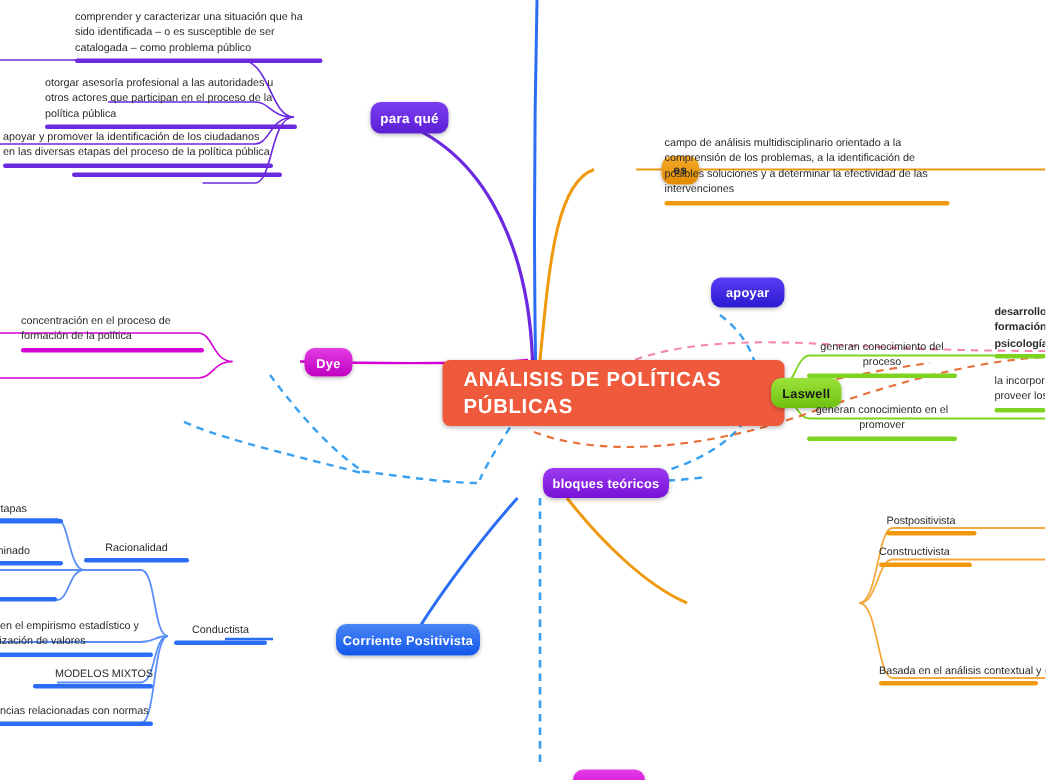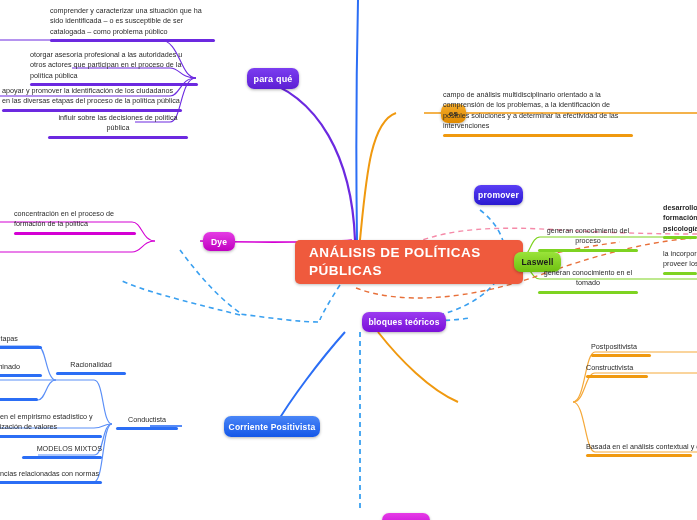--- a/index.html
+++ b/index.html
@@ -148,7 +148,6 @@
   </div>
 
   <div class="leaf center" style="left:48px; top:113px; width:140px;">
-    <span class="txt">influir sobre las decisiones de política pública</span>
     <span class="underline" style="background:#6c29e0;"></span>
   </div>
 

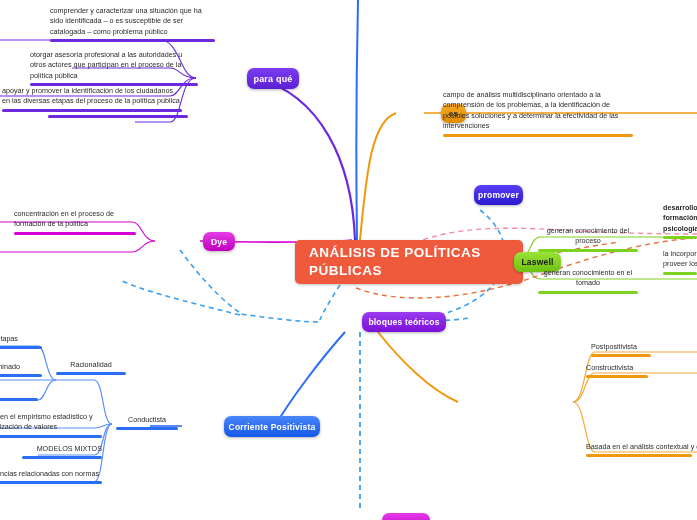--- a/index.html
+++ b/index.html
@@ -171,7 +171,7 @@
   </div>
 
   <div class="node" style="left:430px; top:185px; width:49px; height:20px; background:linear-gradient(#5a3ef5,#2a1ad0); color:#fff; font-size:8.5px; box-shadow:0 1px 3px rgba(0,0,0,.3);">
-    <span>promover</span>
+    <span>apoyar</span>
   </div>
 
   <div class="node" style="left:470px; top:252px; width:47px; height:20px; background:linear-gradient(#9ae33a,#6ec010); color:#1a1a1a; font-size:8.5px; box-shadow:0 1px 3px rgba(0,0,0,.3);">

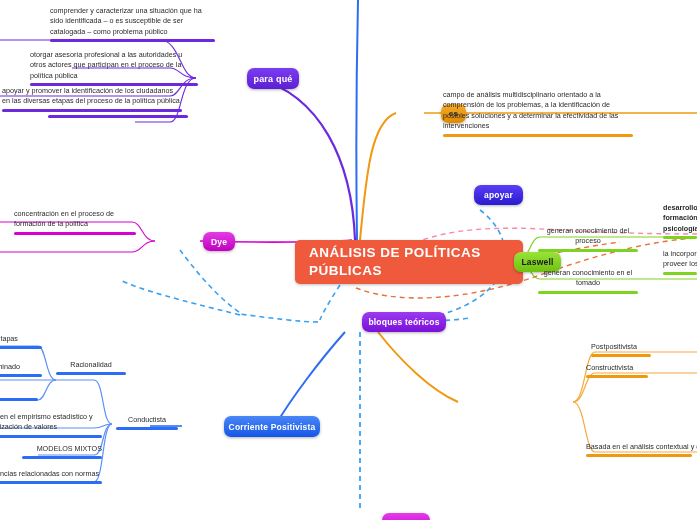--- a/index.html
+++ b/index.html
@@ -184,7 +184,7 @@
   </div>
 
   <div class="leaf center" style="left:538px; top:268px; width:100px;">
-    <span class="txt">generan conocimiento en el tomado</span>
+    <span class="txt">generan conocimiento en el promover</span>
     <span class="underline" style="background:#7ed321;"></span>
   </div>
 

